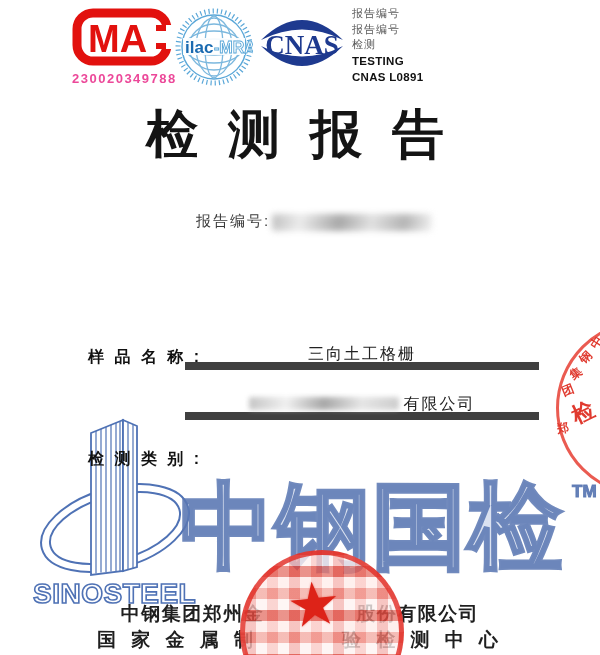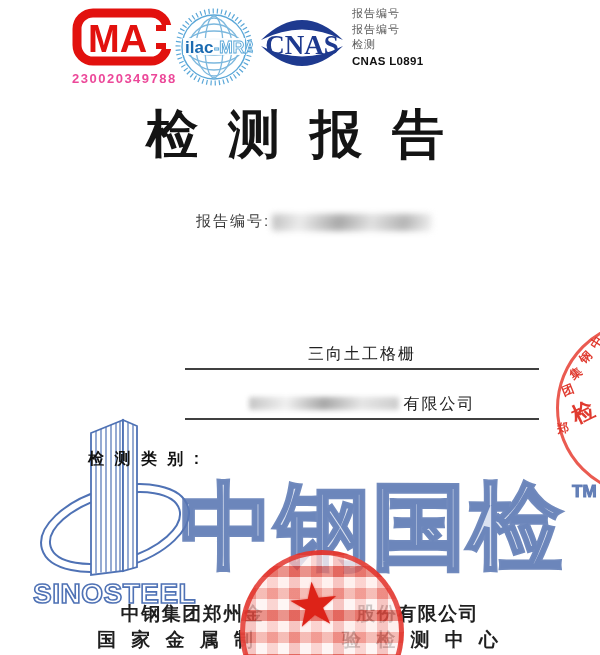--- a/index.html
+++ b/index.html
@@ -126,6 +126,7 @@
     <div class="cn">报告编号</div>
     <div class="cn">报告编号</div>
     <div class="cn">检测</div>
+    <div class="en">TESTING</div>
     <div class="en">CNAS L0891</div>
   </div>
 

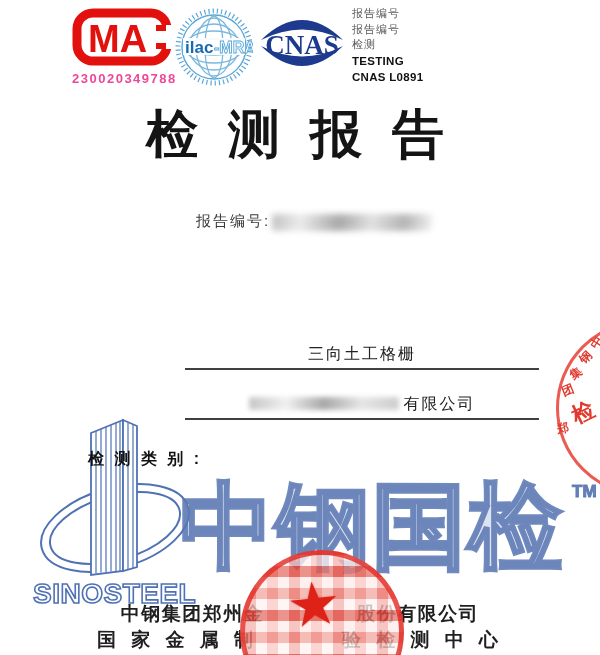--- a/index.html
+++ b/index.html
@@ -137,6 +137,7 @@
     <span class="blur-strip"></span>
   </div>
 
+  <div class="field-label" style="top:347px;">样 品 名 称 :</div>
   <div class="field-line" style="top:344px;">
     <span>三向土工格栅</span>
   </div>

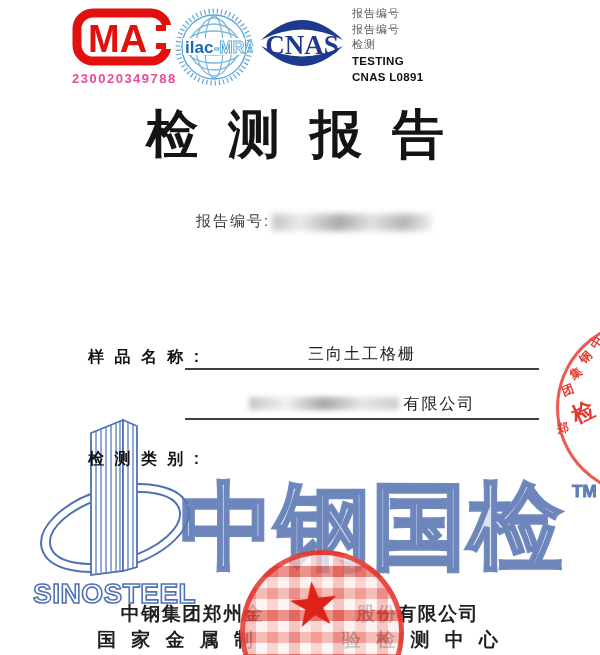--- a/index.html
+++ b/index.html
@@ -39,7 +39,7 @@
   }
   .field-line {
     position:absolute; left:185px; width:354px; height:26px;
-    border-bottom:2px solid #404040; text-align:center;
+    border-bottom:8px solid #404040; text-align:center;
     font-size:16px; letter-spacing:2px; color:#222; z-index:2;
   }
   .chunk-blur {

